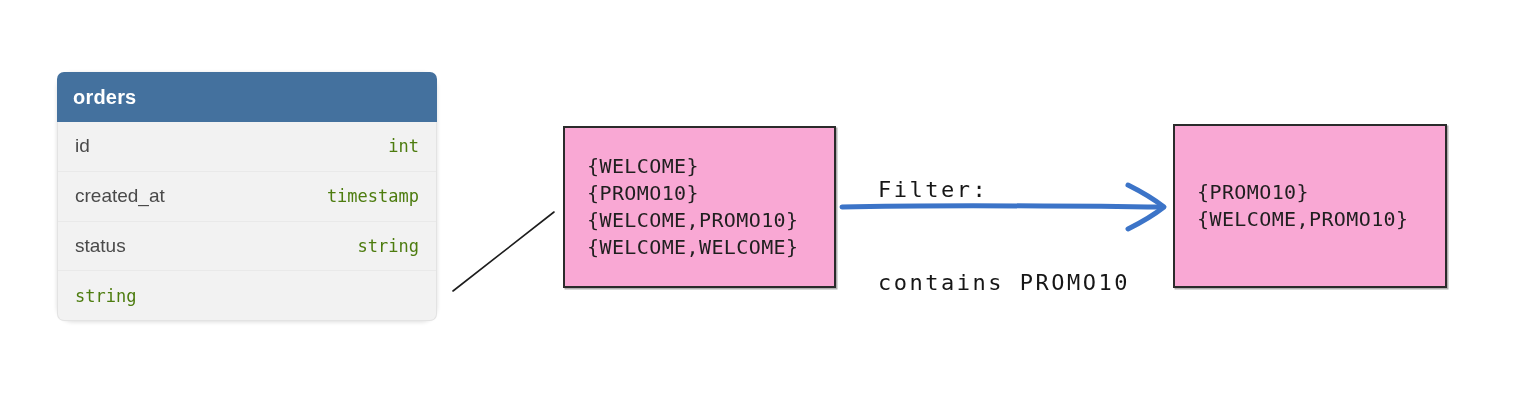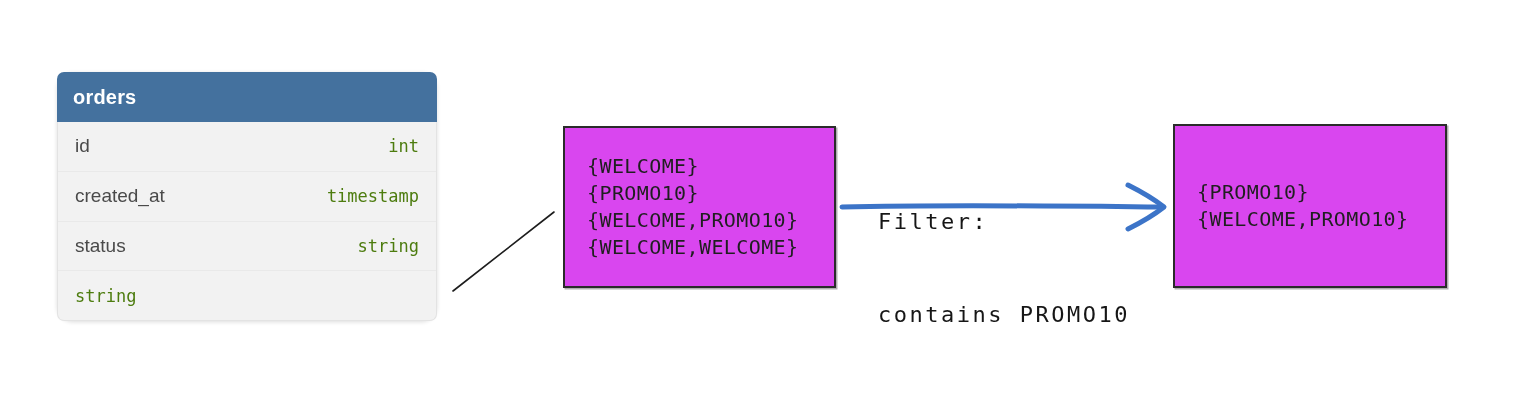--- a/index.html
+++ b/index.html
@@ -49,7 +49,7 @@
 
   
   .set-box{
-    position:absolute;background:#d946ef;
+    position:absolute;background:#f9a8d4;
     border:2px solid #2b2b2b;
     box-shadow:1.5px 1.5px 0 rgba(110,110,110,0.55);
     display:flex;flex-direction:column;justify-content:center;

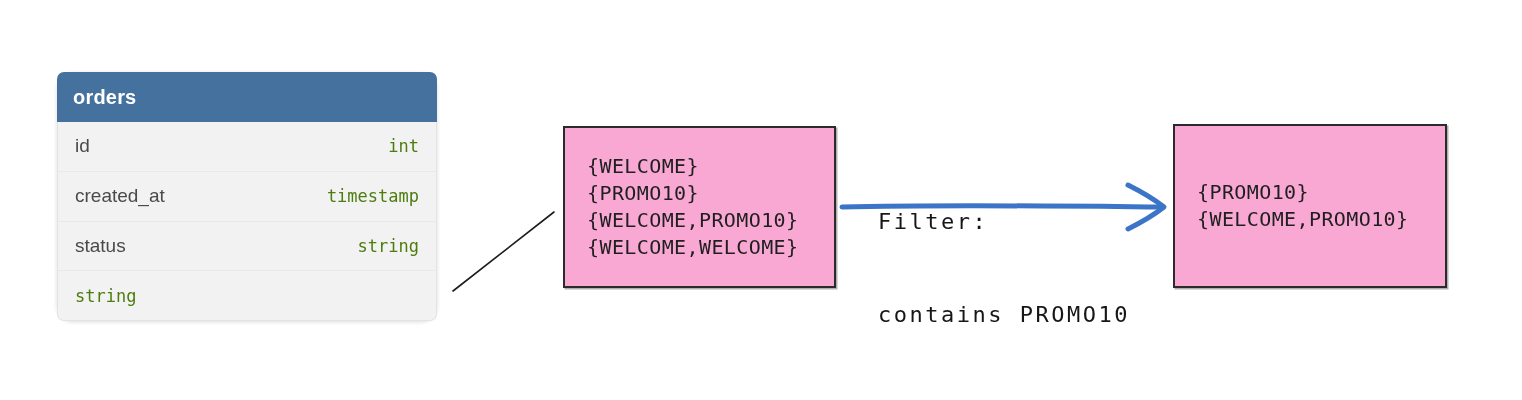--- a/index.html
+++ b/index.html
@@ -65,7 +65,7 @@
 
   
   .filter-label{
-    position:absolute;left:878px;top:144px;
+    position:absolute;left:878px;top:112px;
     font-family:"DejaVu Sans Mono", monospace;
     font-size:22px;line-height:31px;color:#161616;
     letter-spacing:2.5px;white-space:pre;

